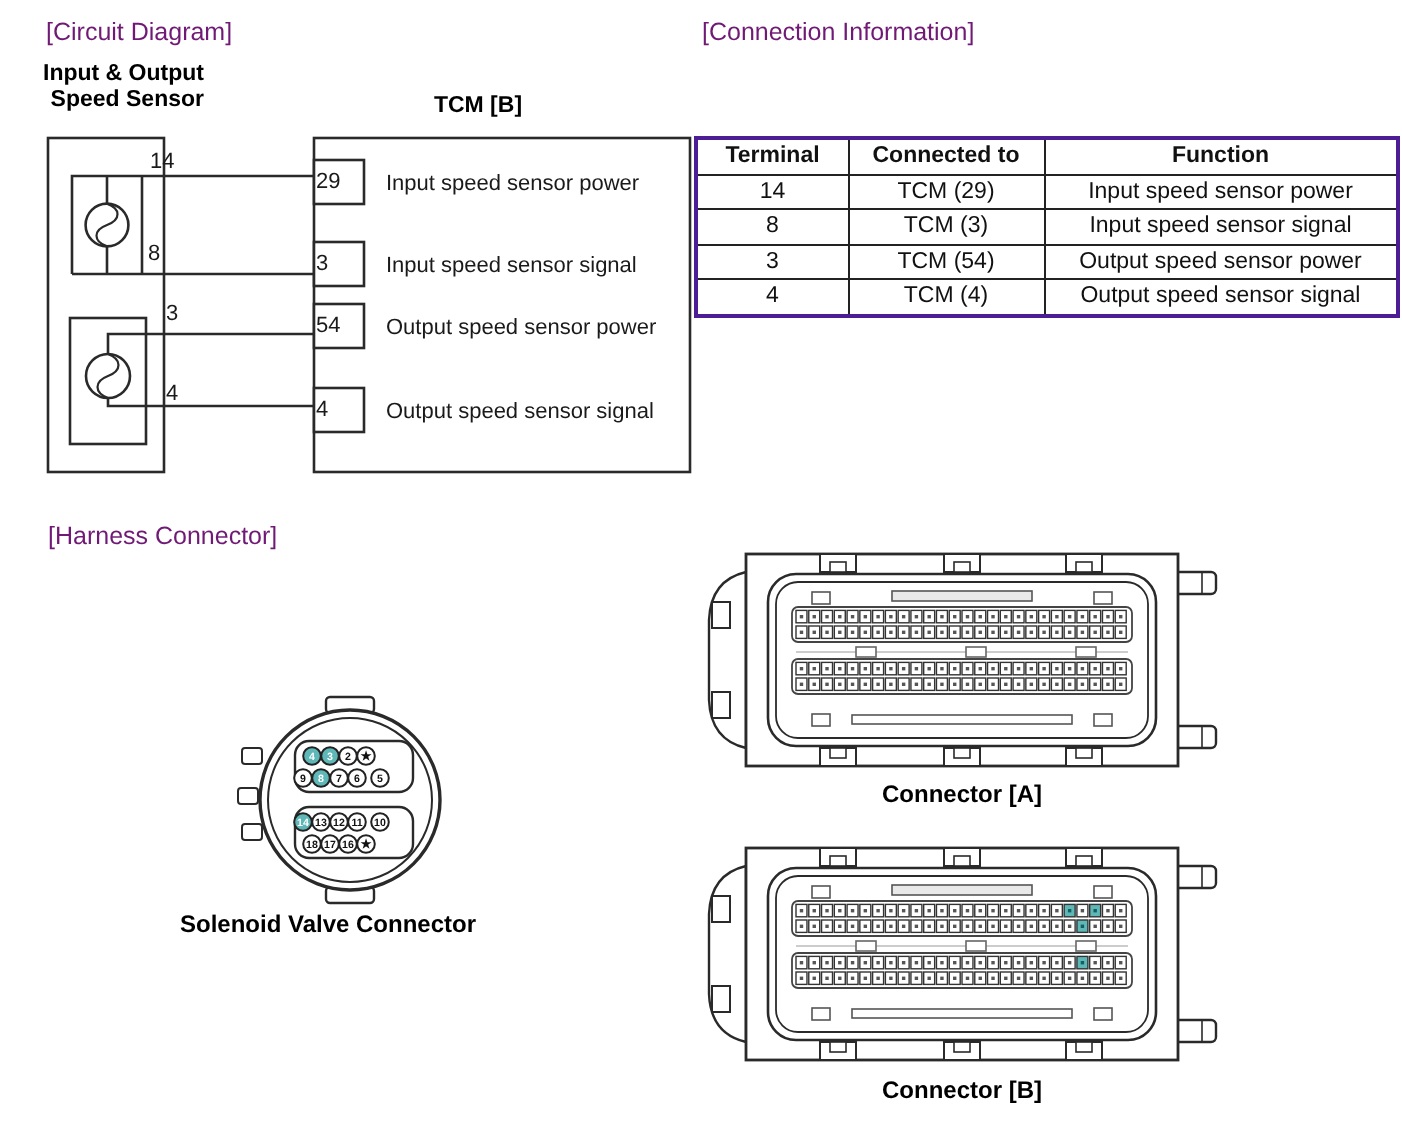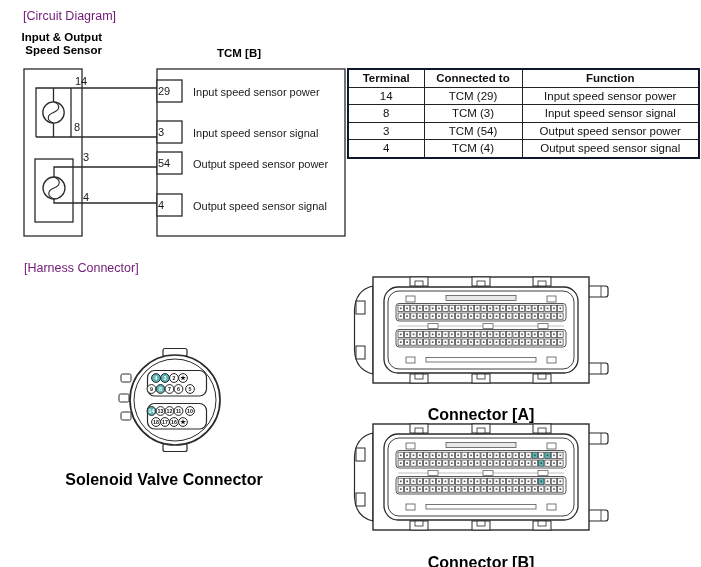--- a/index.html
+++ b/index.html
@@ -34,6 +34,7 @@
 <div class="canvas">
 
   <div class="abs sec-title" style="left:23px;top:9px">[Circuit Diagram]</div>
+  <div class="abs sec-title" style="left:351px;top:9px">[Connection Information]</div>
   <div class="abs sec-title" style="left:24px;top:261px">[Harness Connector]</div>
 
   <div class="abs bold-label two-line" style="left:0px;top:31px;width:102px">

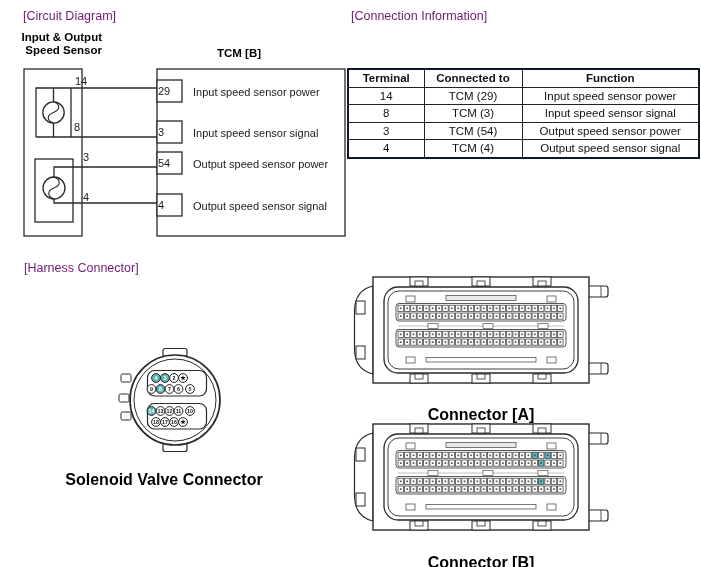--- a/index.html
+++ b/index.html
@@ -19,7 +19,7 @@
     position:absolute;left:347px;top:68px;width:351px;
     border-collapse:collapse;table-layout:fixed;
     font-size:11.5px;color:#111;background:#fff;
-    border:2px solid #0f172a;
+    border:2px solid #4c1d95;
   }
   table.conn th,table.conn td{
     border:1px solid #222;text-align:center;vertical-align:middle;

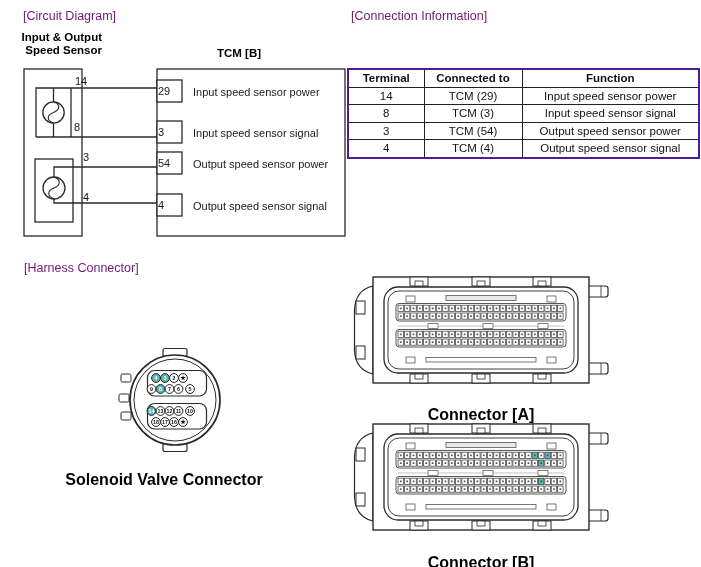--- a/index.html
+++ b/index.html
@@ -11,7 +11,7 @@
   .sec-title{font-size:12.5px;color:#701a75;}
   .bold-label{font-weight:bold;font-size:11.5px;color:#000;}
   .two-line{text-align:right;line-height:12.5px;}
-  .conn-label{font-weight:bold;font-size:16px;text-align:center;color:#000;margin-top:16px;}
+  .conn-label{font-weight:bold;font-size:12px;text-align:center;color:#000;}
   .circ-num{font-size:11px;color:#1a1a1a;}
   .pin-num{font-size:11px;color:#1a1a1a;}
   .pin-fn{font-size:11px;color:#1a1a1a;}

